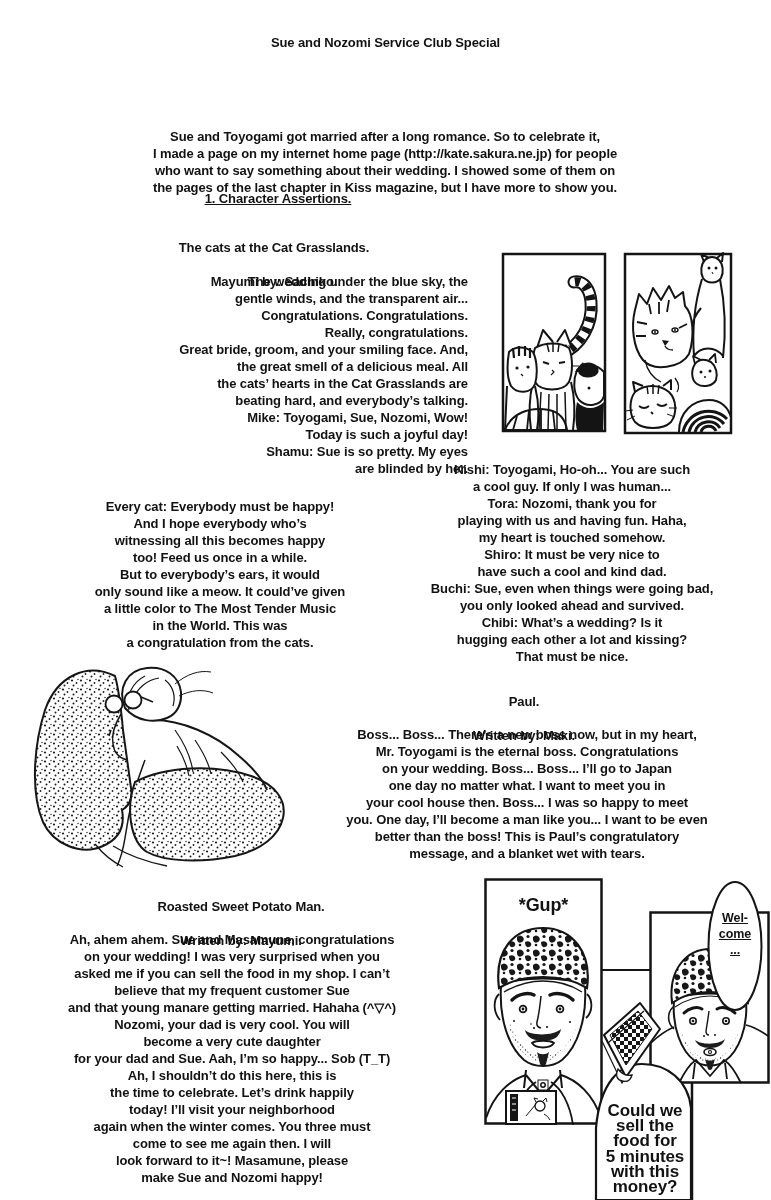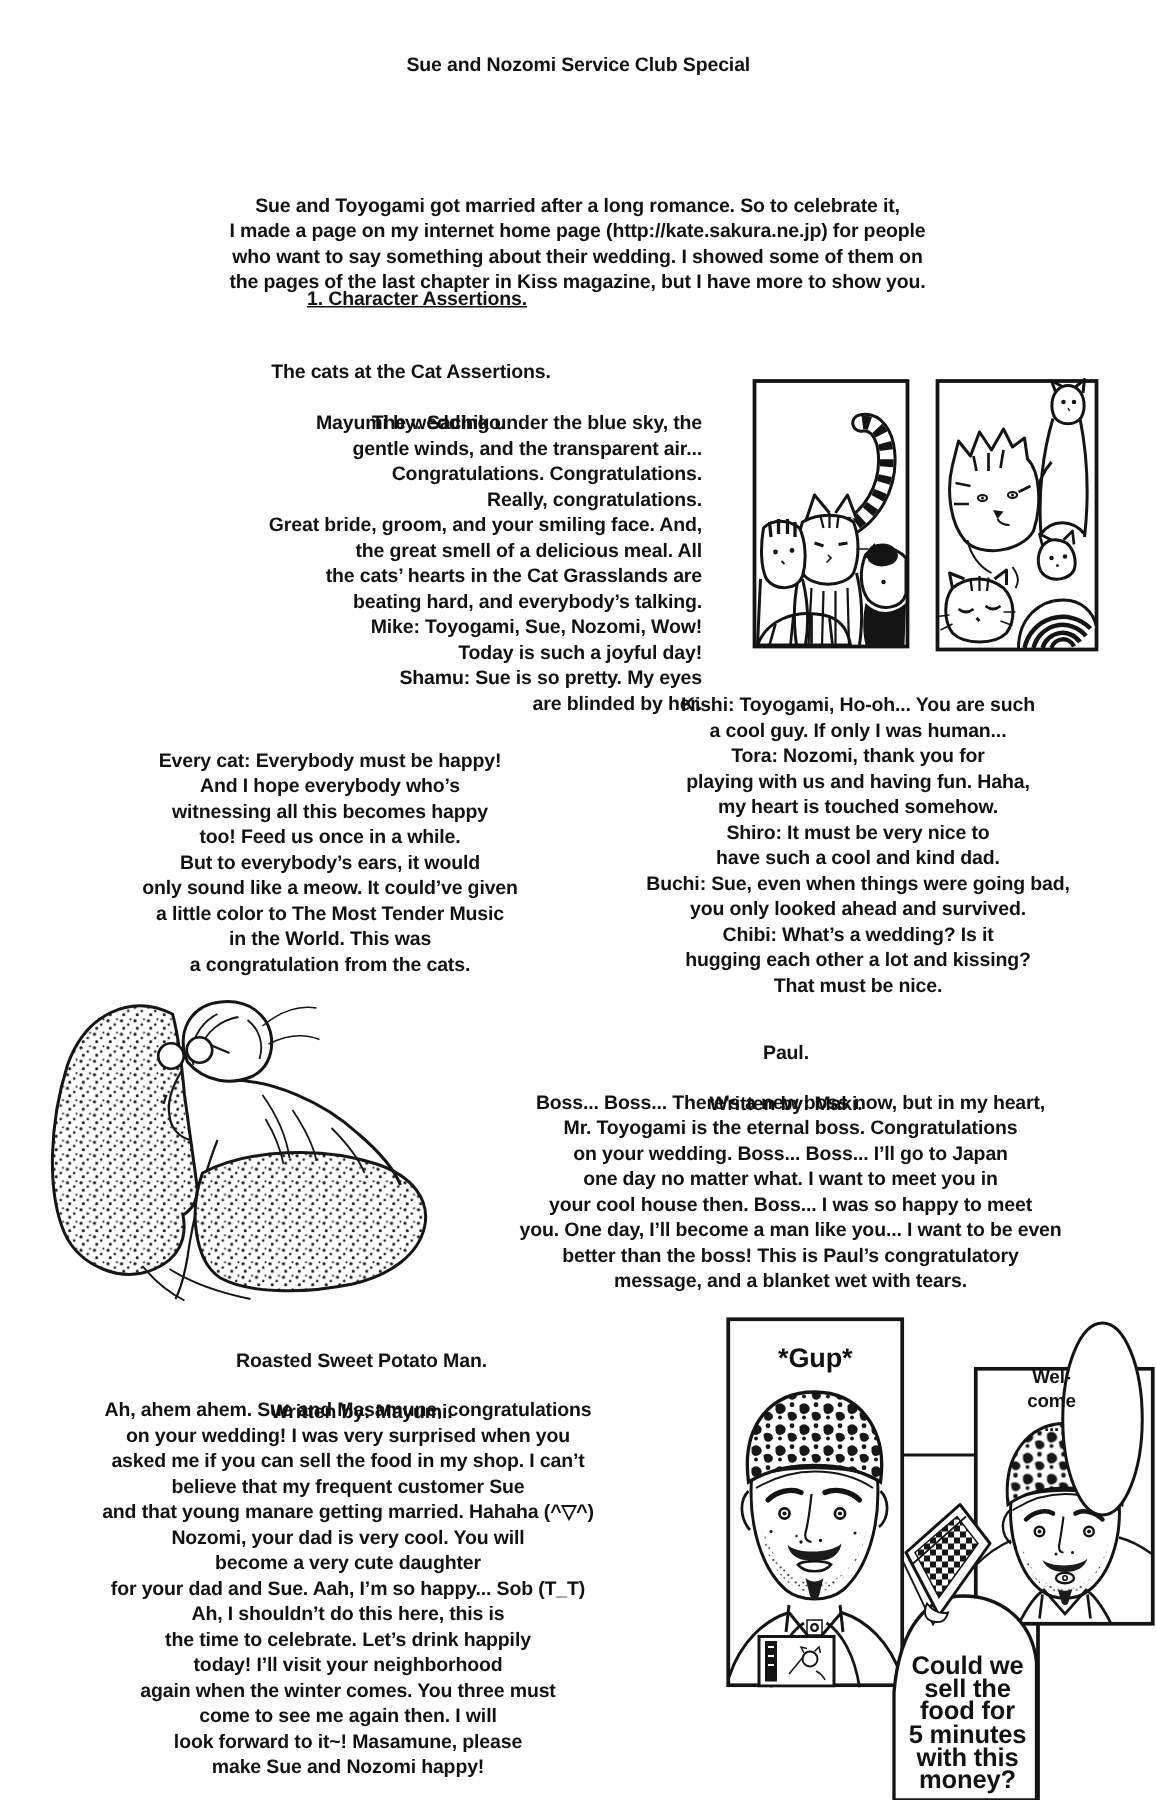--- a/index.html
+++ b/index.html
@@ -29,7 +29,7 @@
 <div class="txt" style="left:78px;top:190px;width:400px;text-decoration:underline;">1. Character Assertions.</div>
 
 <div class="txt" style="left:74px;top:222px;width:400px;">
-  <span>The cats at the Cat Assertions.</span><br>
+  <span>The cats at the Cat Grasslands.</span><br>
   <span>Mayumi by: Sachiko.</span>
 </div>
 

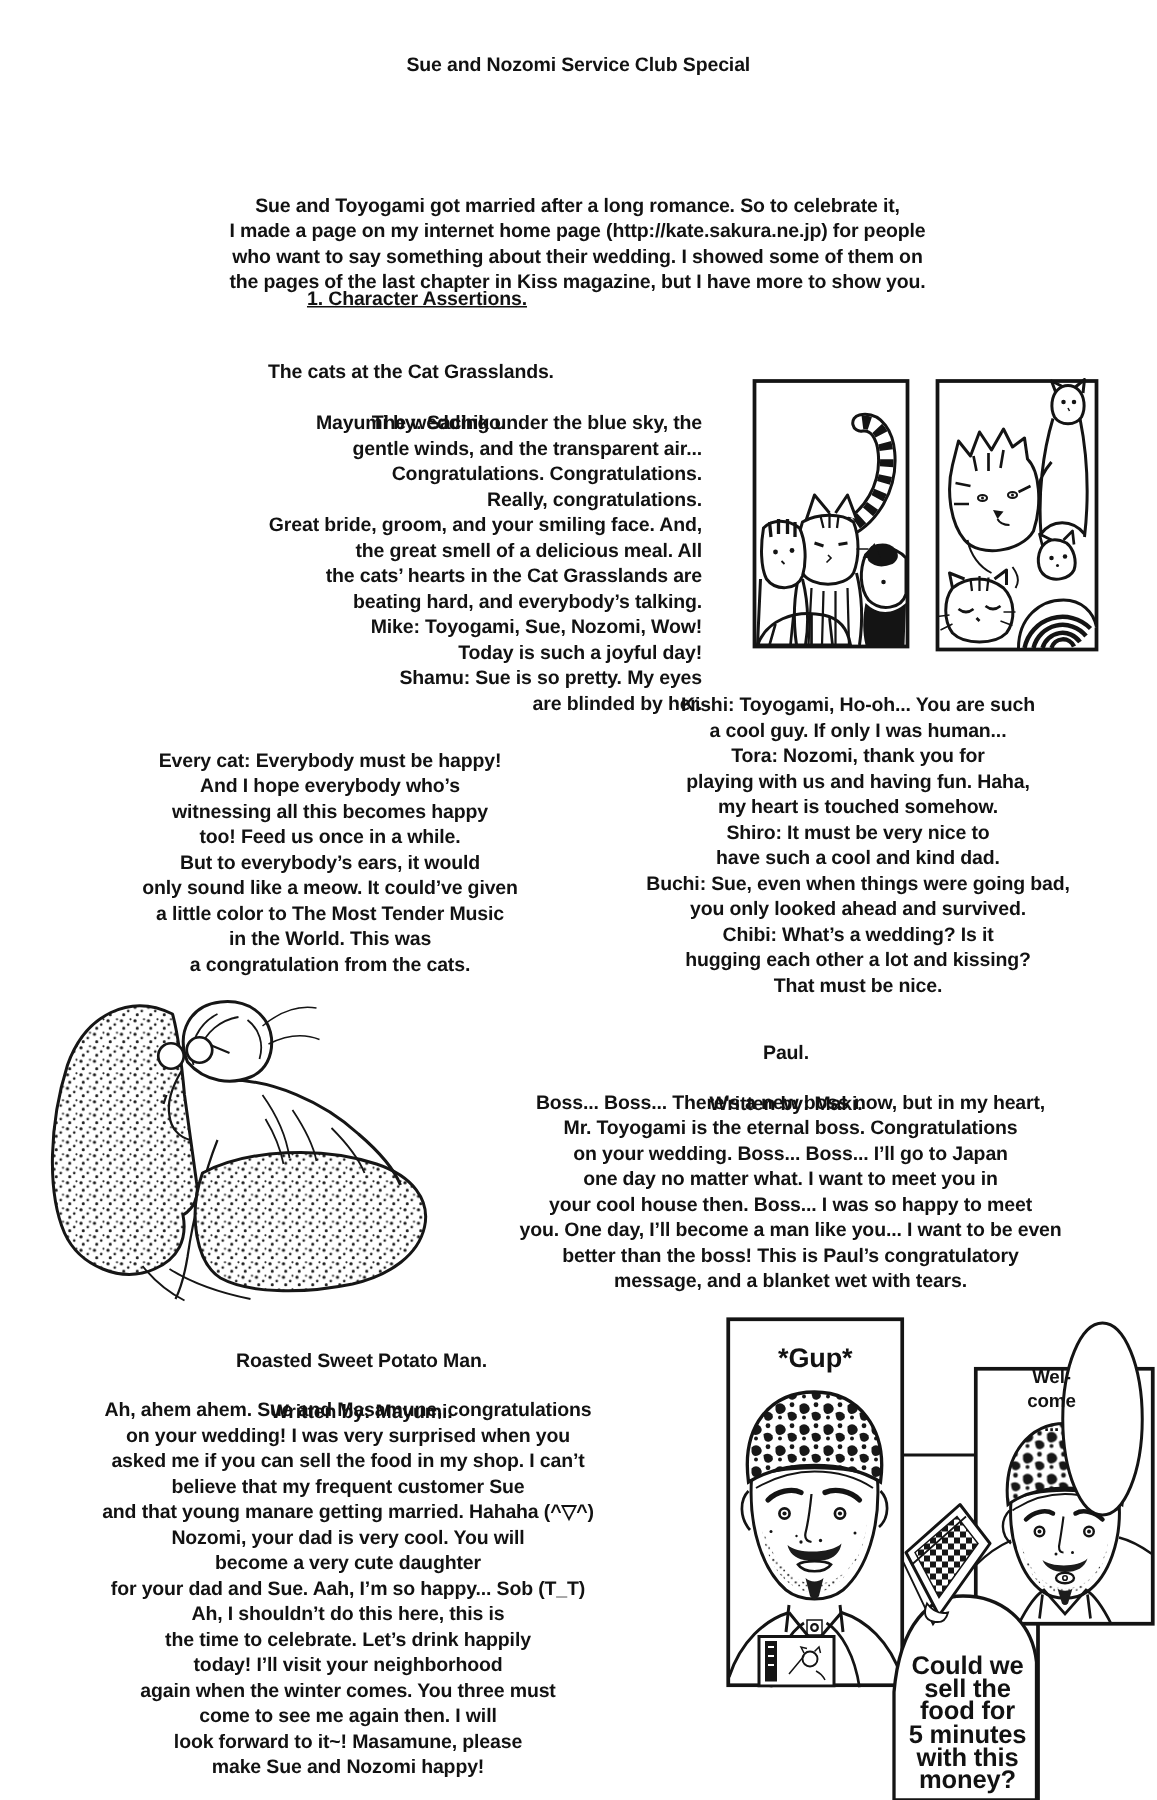--- a/index.html
+++ b/index.html
@@ -298,7 +298,7 @@
 
 <div class="txt sfx" style="left:484px;top:897px;width:119px;">*Gup*</div>
 
-<div class="txt wel-txt" style="left:672px;top:910px;width:58px;">Wel-
+<div class="txt wel-txt" style="left:706px;top:910px;width:58px;text-decoration:underline;">Wel-
 come
 ...</div>
 

